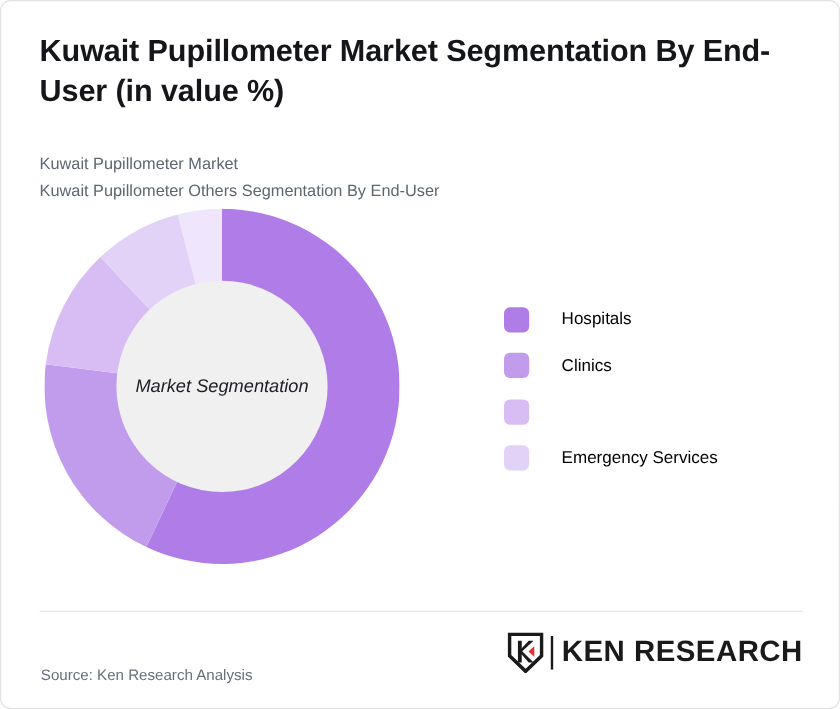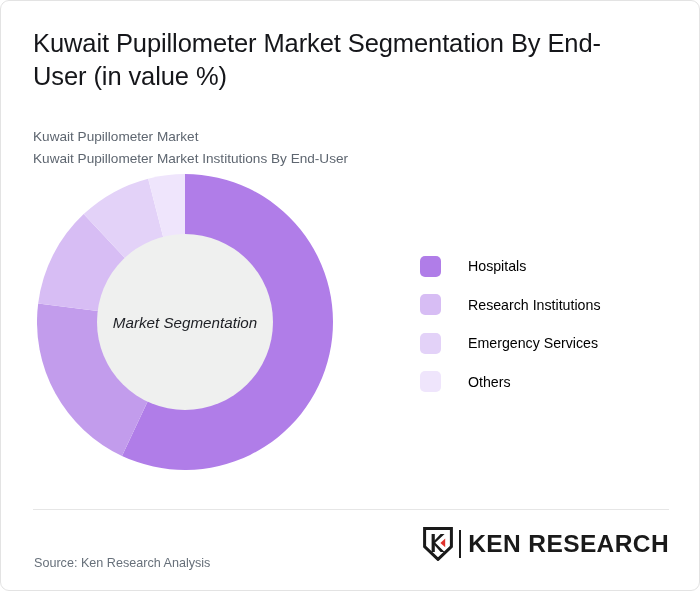--- a/index.html
+++ b/index.html
@@ -33,7 +33,7 @@
     margin: 0;
     font-size: 25.5px;
     line-height: 1.30;
-    font-weight: normal;
+    font-weight: bold;
     color: #15161a;
     letter-spacing: -0.1px;
   }

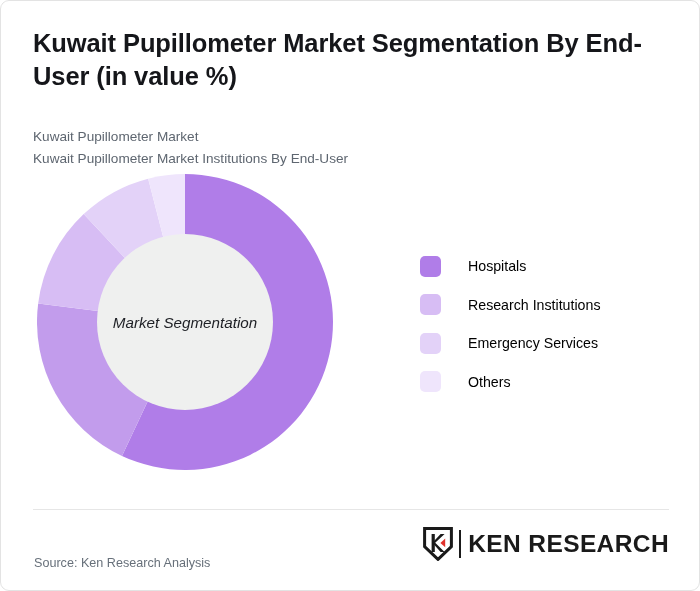--- a/index.html
+++ b/index.html
@@ -156,7 +156,7 @@
     <h1 class="chart-title">Kuwait Pupillometer Market Segmentation By End-User (in value %)</h1>
     <div class="subtitles">
       <div class="subtitle">Kuwait Pupillometer Market</div>
-      <div class="subtitle">Kuwait Pupillometer Market Institutions By End-User</div>
+      <div class="subtitle">Kuwait Pupillometer Others Segmentation By End-User</div>
     </div>
   </div>
 

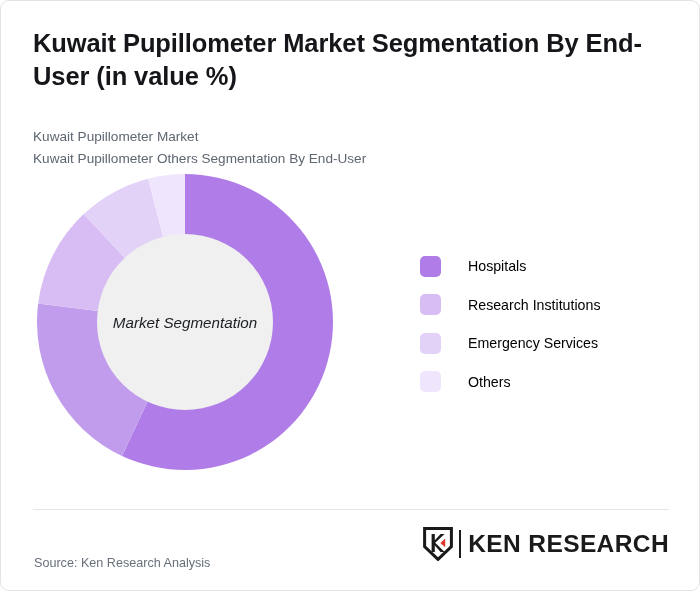--- a/index.html
+++ b/index.html
@@ -182,6 +182,10 @@
           <span class="legend-label">Hospitals</span>
         </div>
         <div class="legend-item">
+          <span class="legend-swatch" style="background: rgb(194, 156, 236);"></span>
+          <span class="legend-label">Clinics</span>
+        </div>
+        <div class="legend-item">
           <span class="legend-swatch" style="background: rgb(215, 189, 244);"></span>
           <span class="legend-label">Research Institutions</span>
         </div>

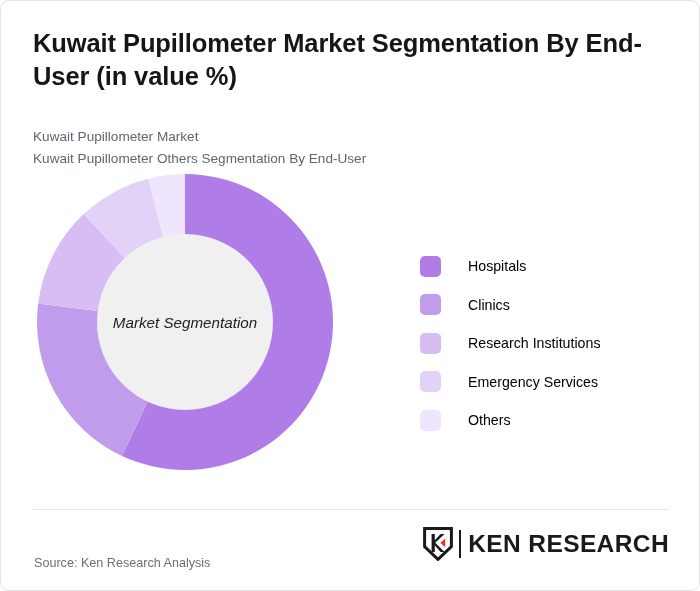--- a/index.html
+++ b/index.html
@@ -187,7 +187,6 @@
         </div>
         <div class="legend-item">
           <span class="legend-swatch" style="background: rgb(215, 189, 244);"></span>
-          <span class="legend-label">Research Institutions</span>
         </div>
         <div class="legend-item">
           <span class="legend-swatch" style="background: rgb(227, 210, 248);"></span>

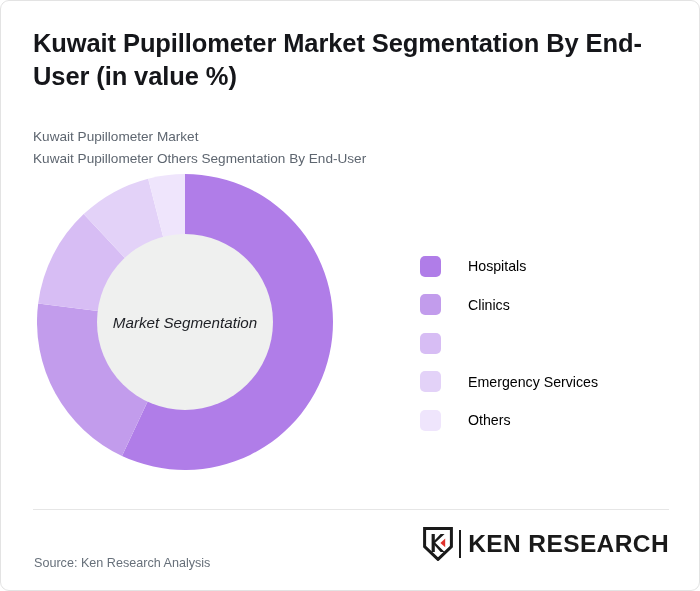--- a/index.html
+++ b/index.html
@@ -192,10 +192,6 @@
           <span class="legend-swatch" style="background: rgb(227, 210, 248);"></span>
           <span class="legend-label">Emergency Services</span>
         </div>
-        <div class="legend-item">
-          <span class="legend-swatch" style="background: rgb(239, 229, 252);"></span>
-          <span class="legend-label">Others</span>
-        </div>
       </div>
 
   </div>

